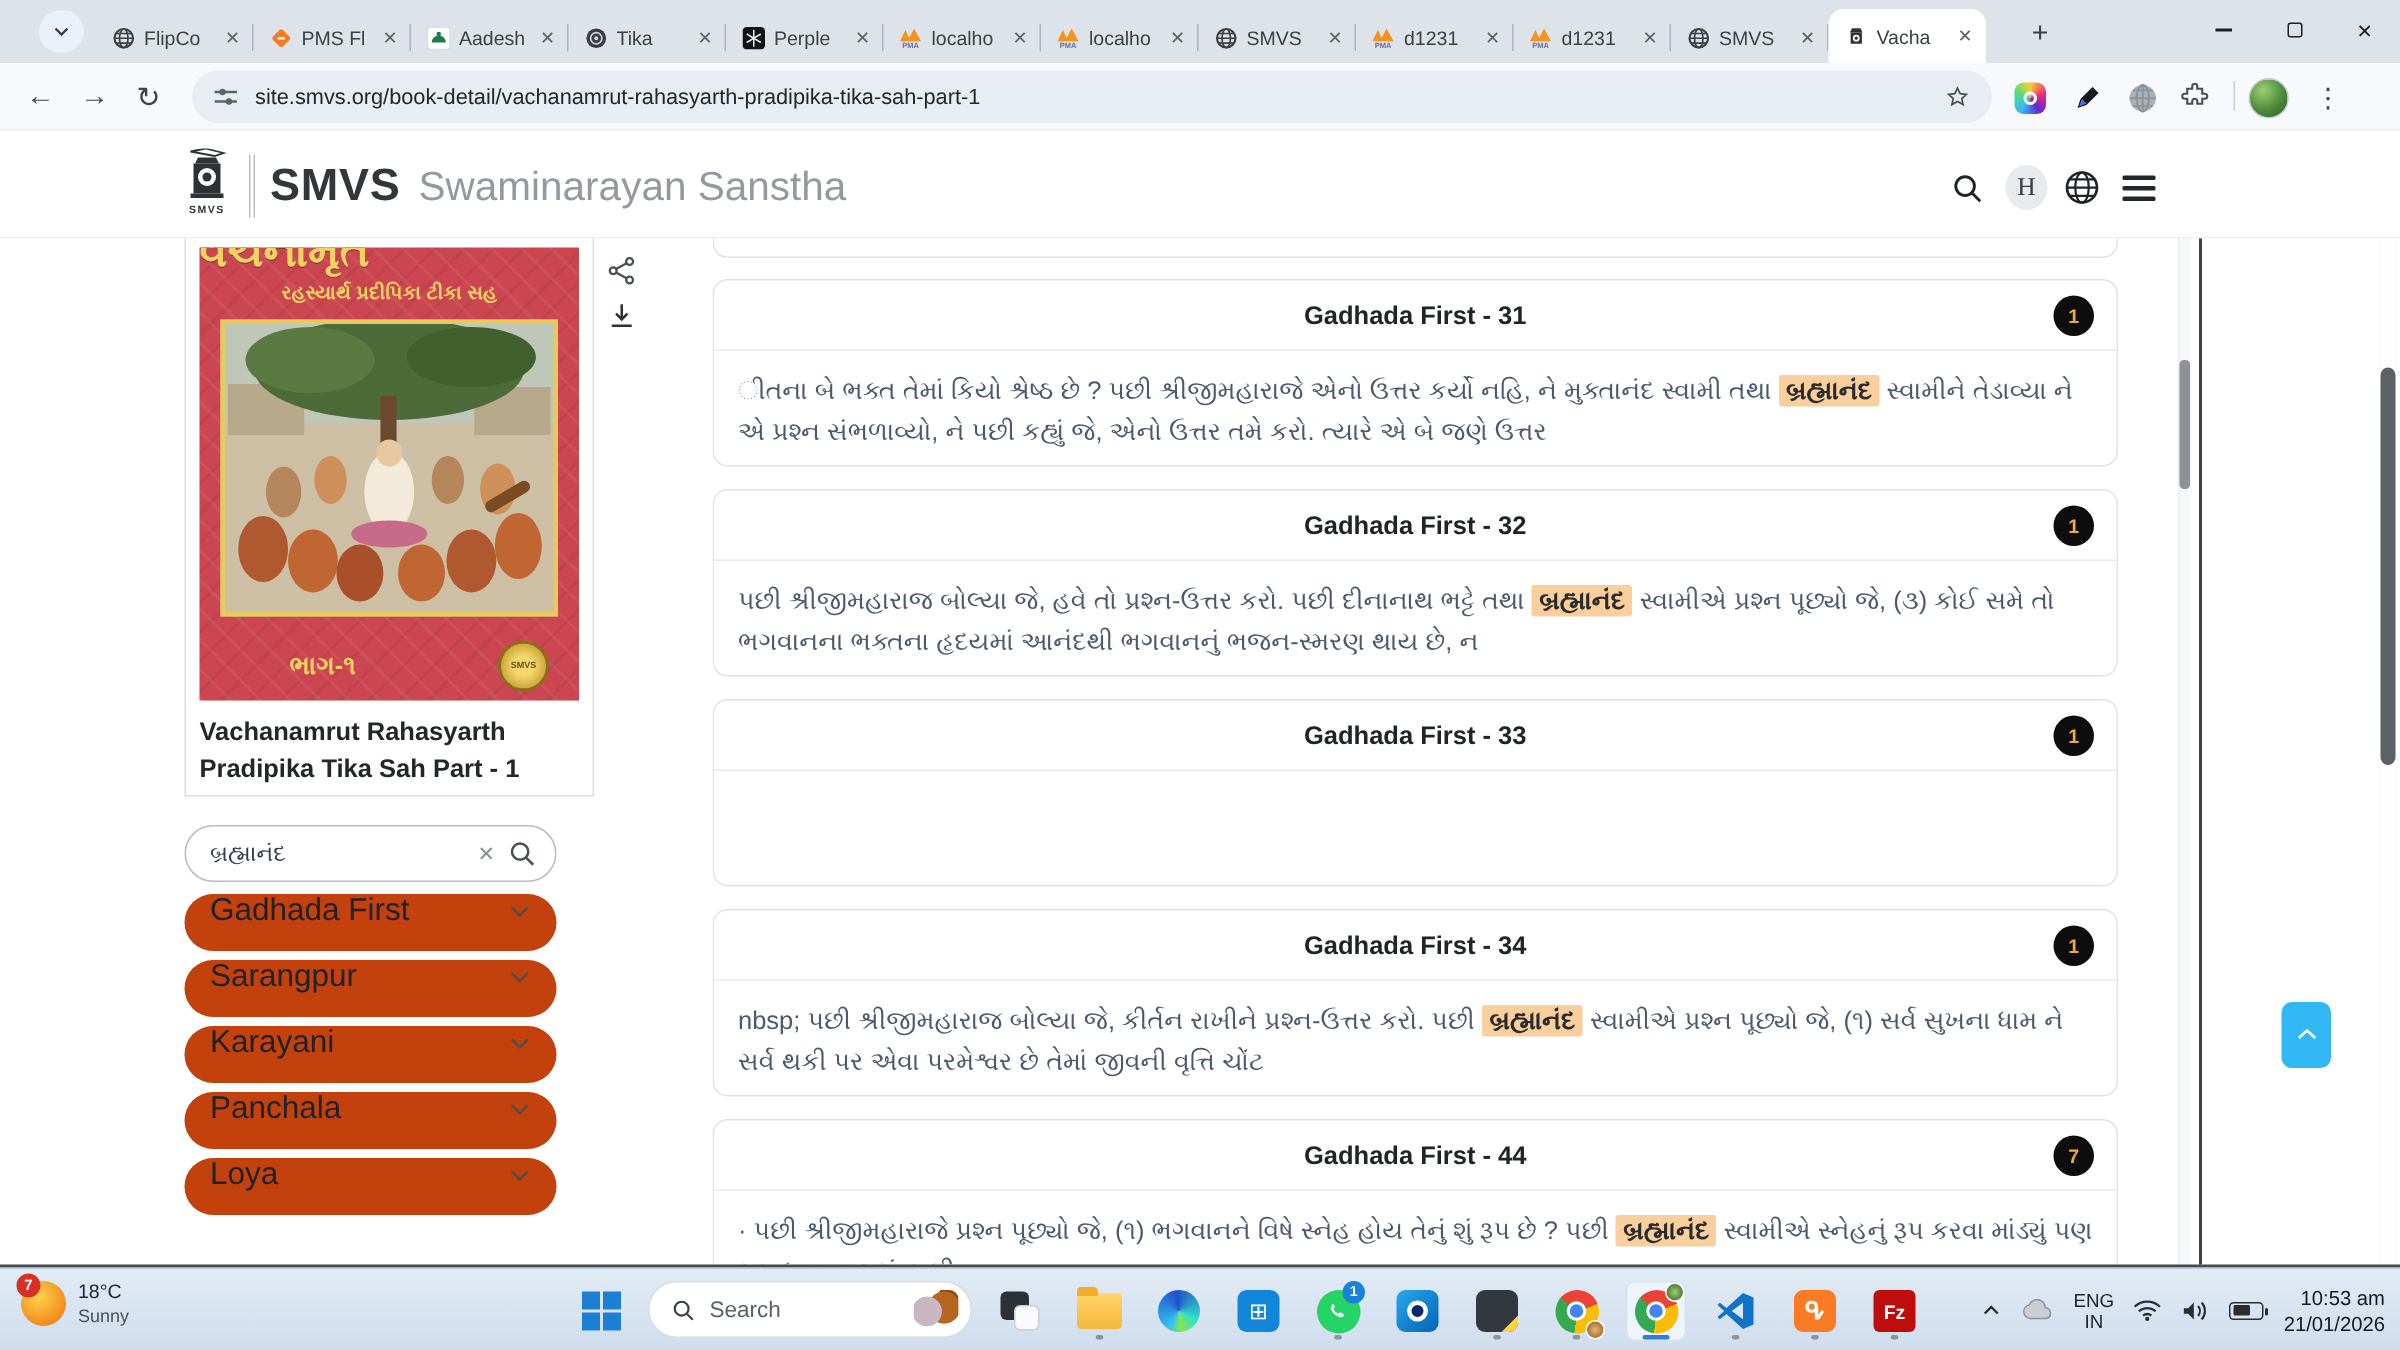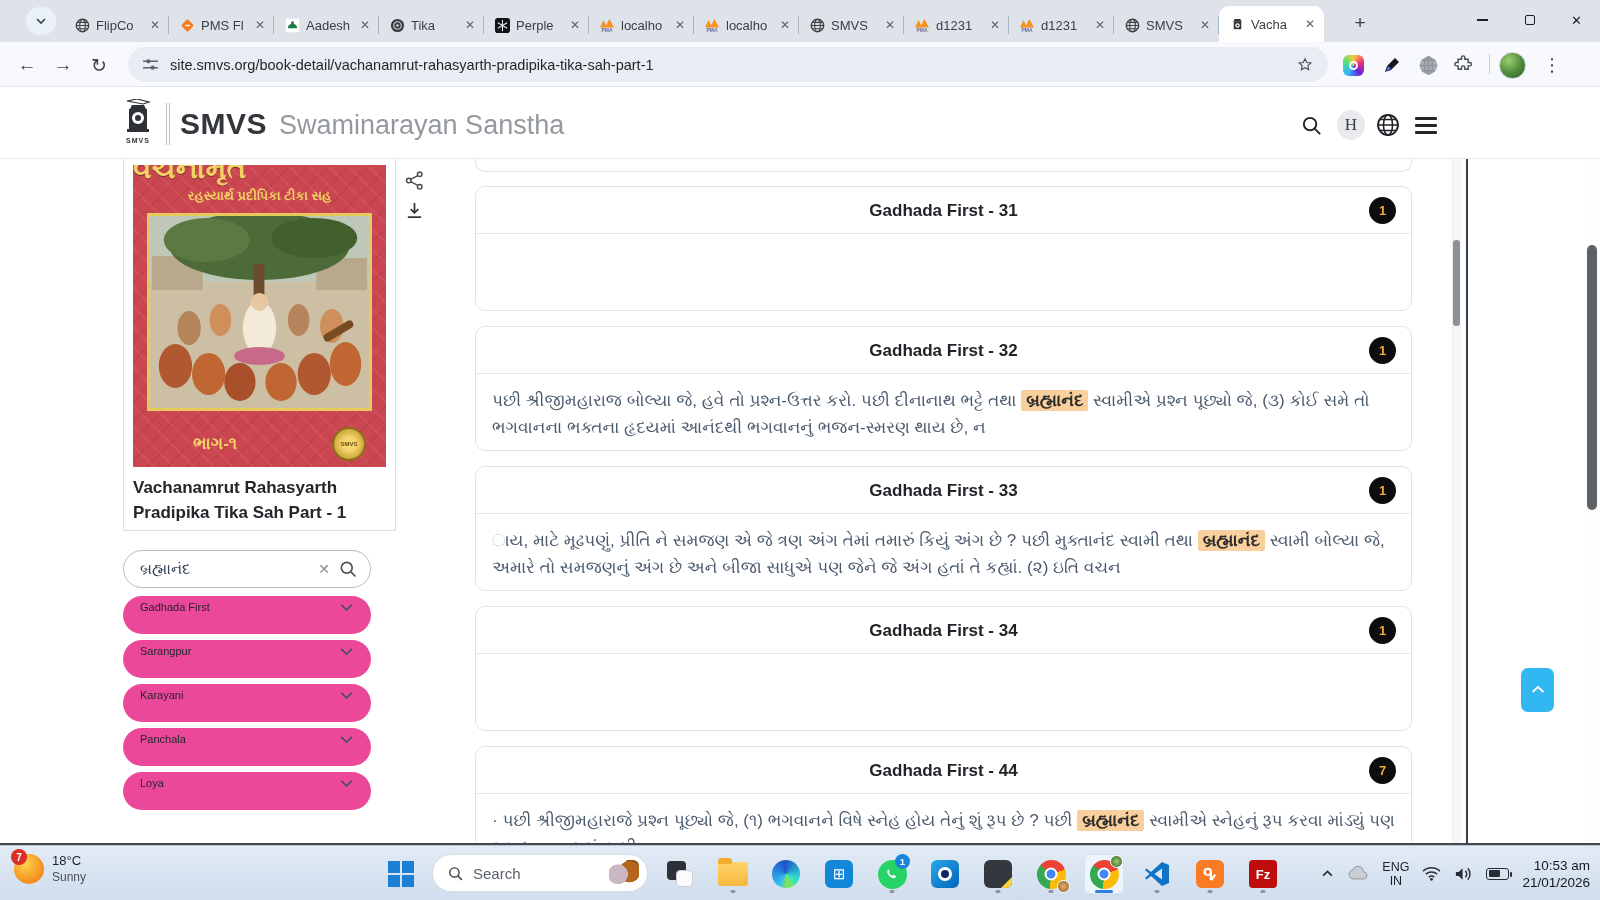--- a/index.html
+++ b/index.html
@@ -488,6 +488,7 @@
               <div class="card-title">Gadhada First - 31</div>
               <span class="badge">1</span>
             </div>
+            <div class="card-body"><span>ીતના બે ભક્ત તેમાં કિયો શ્રેષ્ઠ છે ? પછી શ્રીજીમહારાજે એનો ઉત્તર કર્યો નહિ, ને મુક્તાનંદ સ્વામી તથા </span><mark class="hl">બ્રહ્માનંદ</mark><span> સ્વામીને તેડાવ્યા ને એ પ્રશ્ન સંભળાવ્યો, ને પછી કહ્યું જે, એનો ઉત્તર તમે કરો. ત્યારે એ બે જણે ઉત્તર</span></div>
           </article>
           <article class="card">
             <div class="card-head">

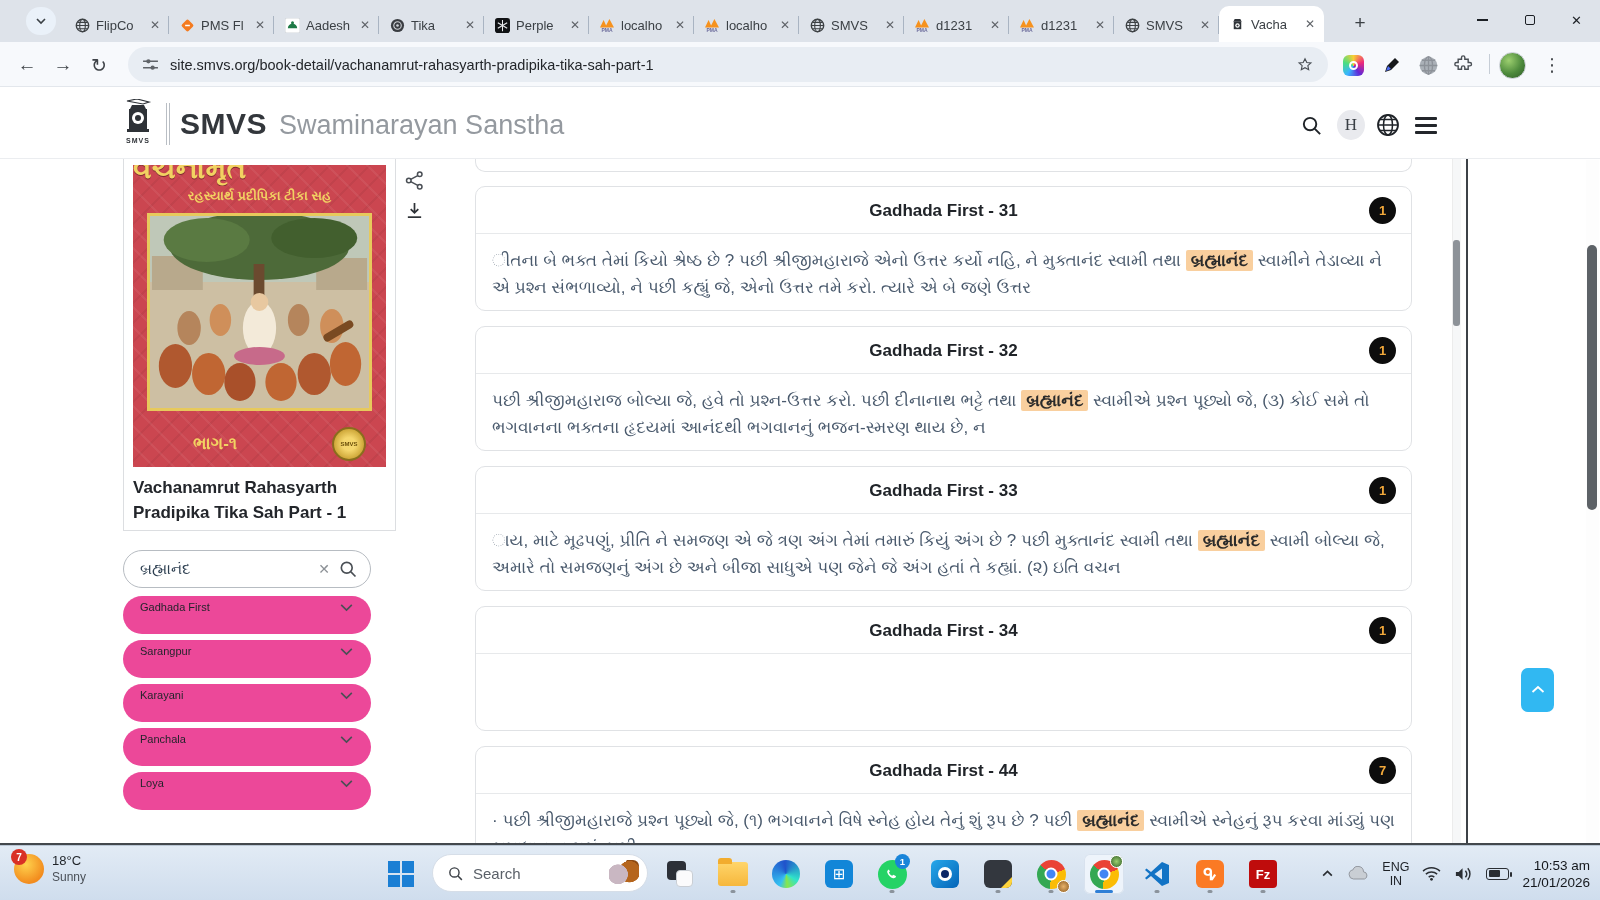--- a/index.html
+++ b/index.html
@@ -502,7 +502,6 @@
               <div class="card-title">Gadhada First - 33</div>
               <span class="badge">1</span>
             </div>
-            <div class="card-body"><span>ાય, માટે મૂઢપણું, પ્રીતિ ને સમજણ એ જે ત્રણ અંગ તેમાં તમારું કિયું અંગ છે ? પછી મુક્તાનંદ સ્વામી તથા </span><mark class="hl">બ્રહ્માનંદ</mark><span> સ્વામી બોલ્યા જે, અમારે તો સમજણનું અંગ છે અને બીજા સાધુએ પણ જેને જે અંગ હતાં તે કહ્યાં. (૨) ઇતિ વચન</span></div>
           </article>
           <article class="card">
             <div class="card-head">

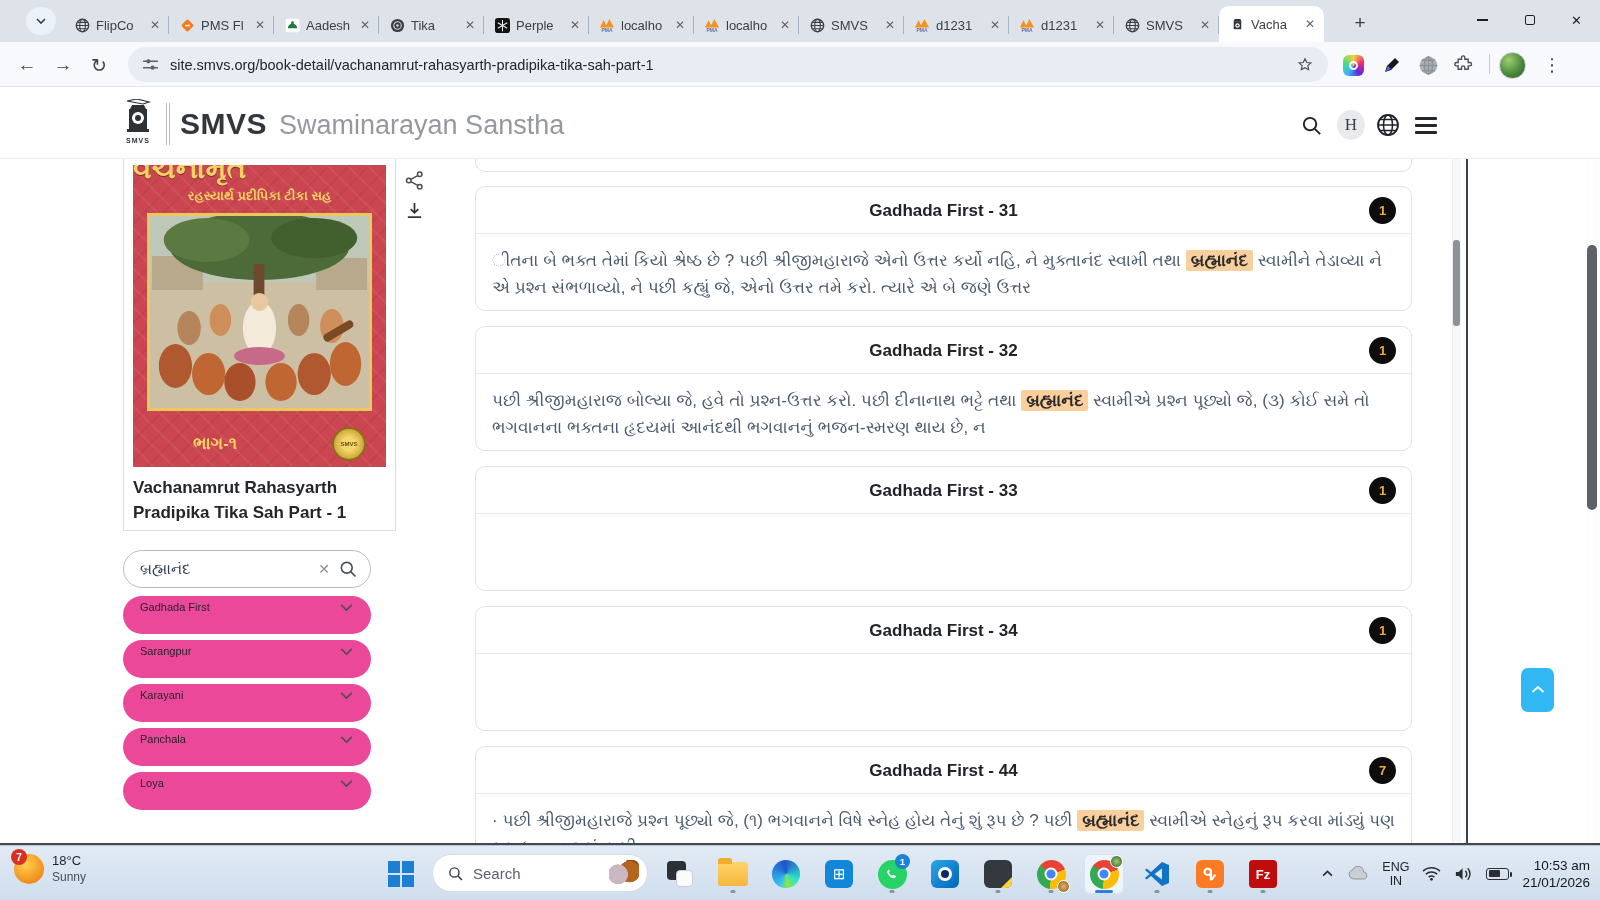--- a/index.html
+++ b/index.html
@@ -65,7 +65,7 @@
   .clear-x{font-size:14px;color:#8b9095}
 
   .accordion{position:absolute;left:123px;top:437px;width:248px;display:flex;flex-direction:column;gap:6px}
-  .acc-item{height:38px;background:#ec4899;border-radius:19px;display:flex;align-items:center;justify-content:space-between;padding:0 16px 16px 17px;font-size:11px;color:#1f2329}
+  .acc-item{height:38px;background:#c2410c;border-radius:19px;display:flex;align-items:center;justify-content:space-between;padding:0 16px 16px 17px;font-size:21px;color:#1f2329}
 
   .cards-col{position:absolute;left:475px;top:0;width:937px;height:684px;overflow:hidden}
   .card-sliver{height:13px;border:1px solid #e0e2e5;border-top:none;border-radius:0 0 10px 10px;margin-bottom:14px}

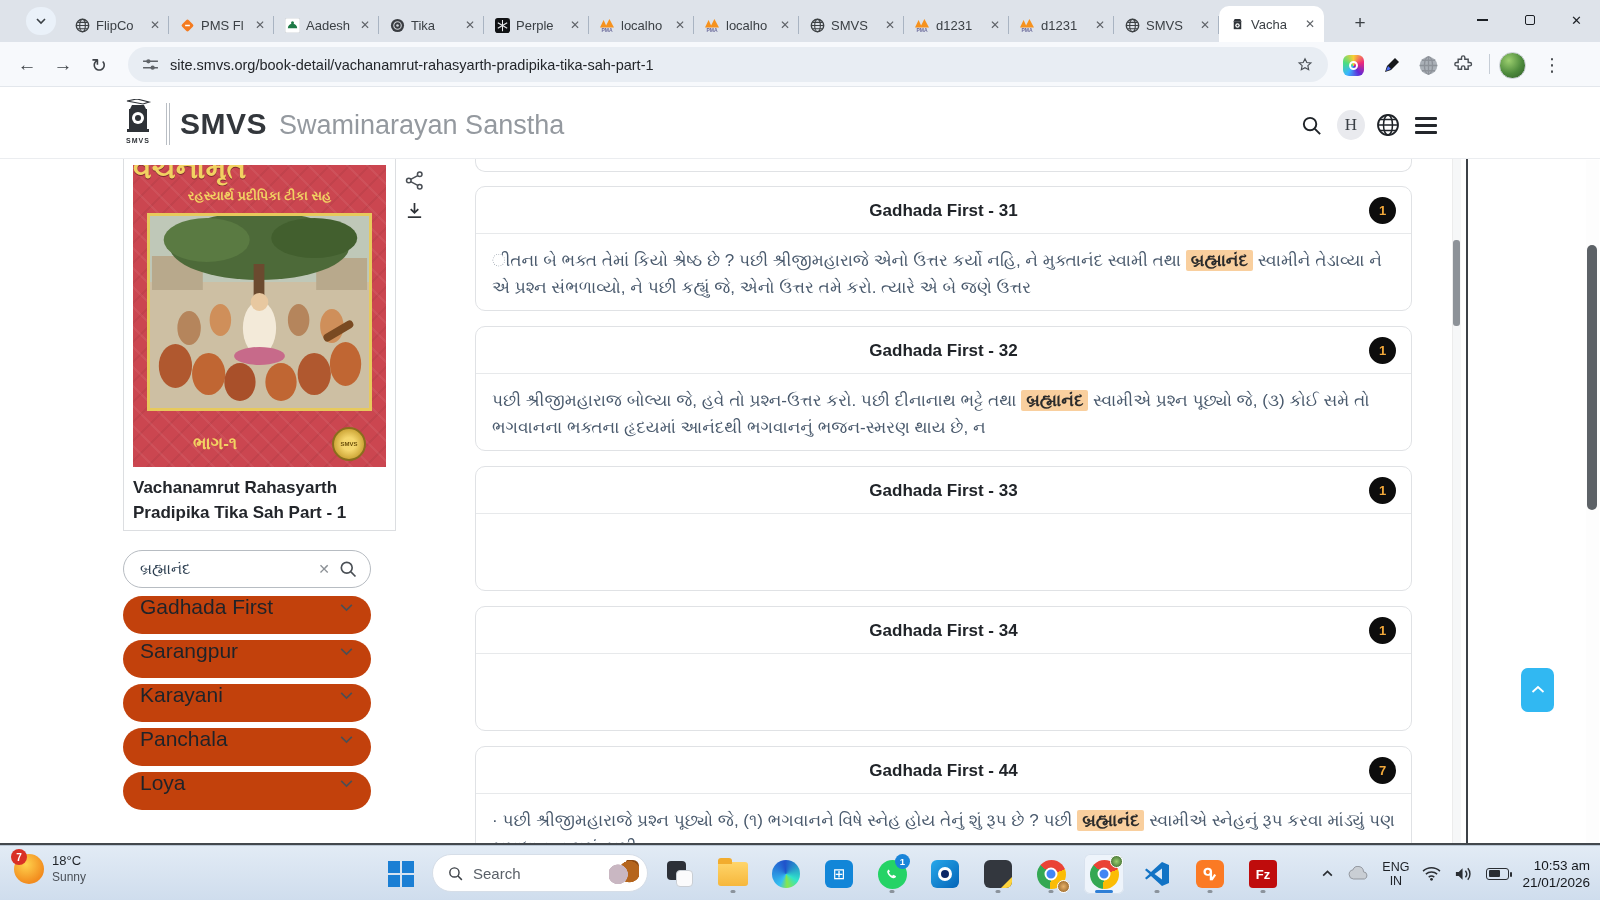--- a/index.html
+++ b/index.html
@@ -508,6 +508,7 @@
               <div class="card-title">Gadhada First - 34</div>
               <span class="badge">1</span>
             </div>
+            <div class="card-body"><span>nbsp;    પછી શ્રીજીમહારાજ બોલ્યા જે, કીર્તન રાખીને પ્રશ્ન-ઉત્તર કરો. પછી </span><mark class="hl">બ્રહ્માનંદ</mark><span> સ્વામીએ પ્રશ્ન પૂછ્યો જે, (૧) સર્વ સુખના ધામ ને સર્વ થકી પર એવા પરમેશ્વર છે તેમાં જીવની વૃત્તિ ચોંટ</span></div>
           </article>
           <article class="card">
             <div class="card-head">

